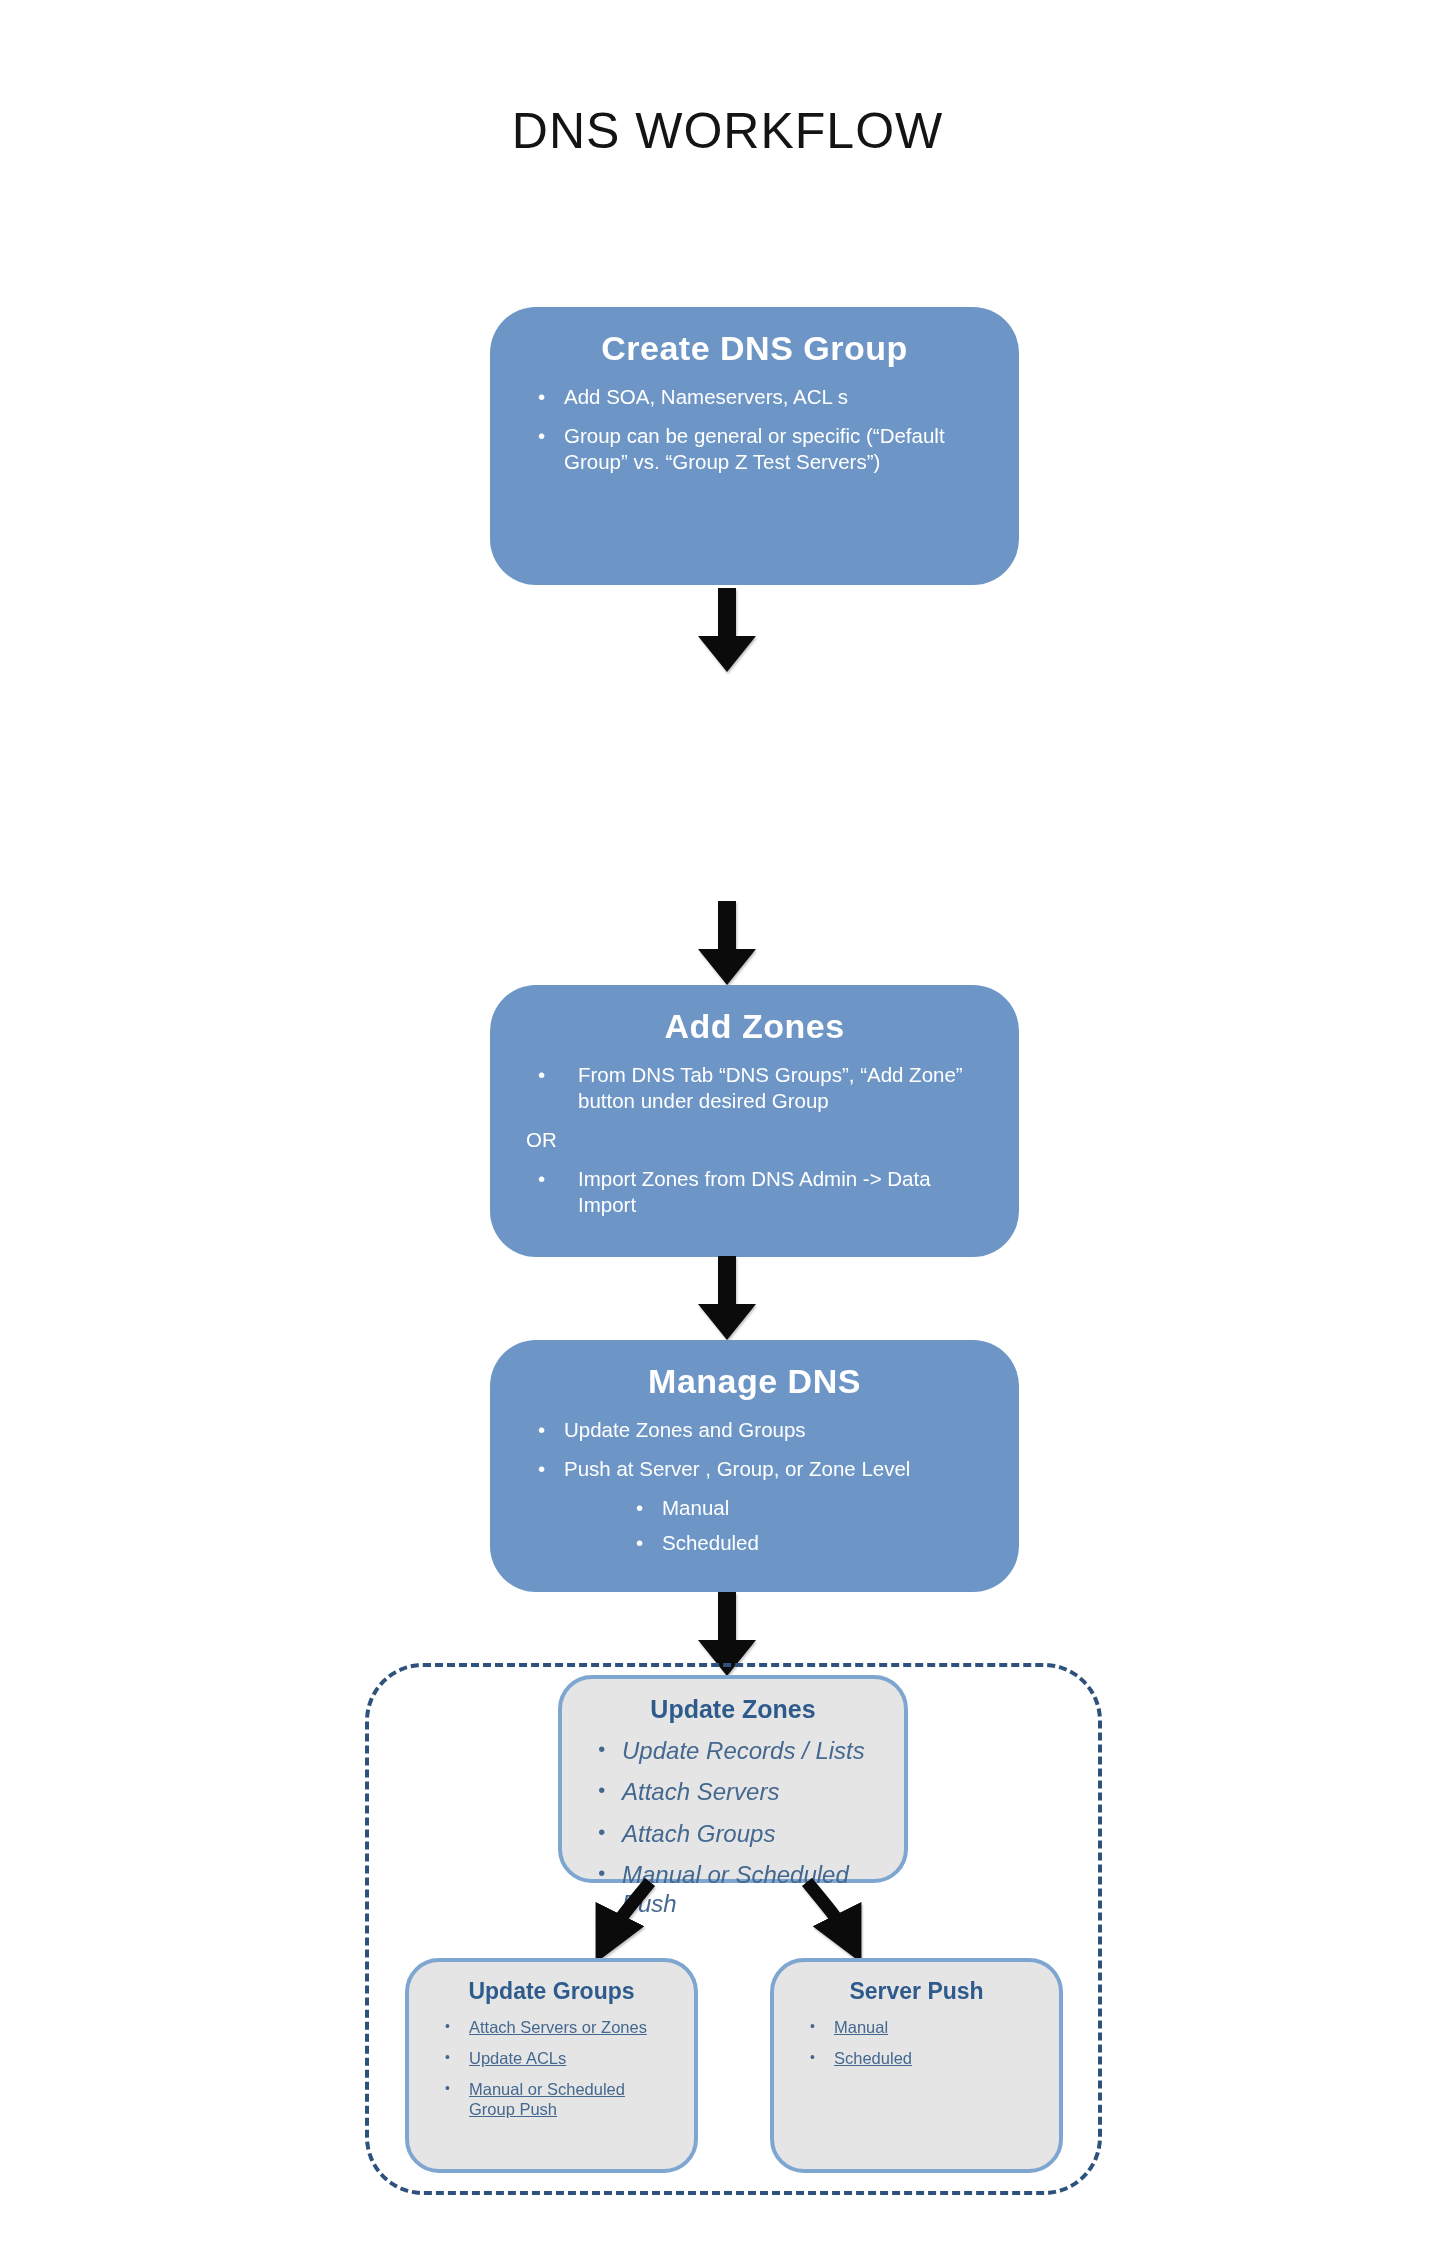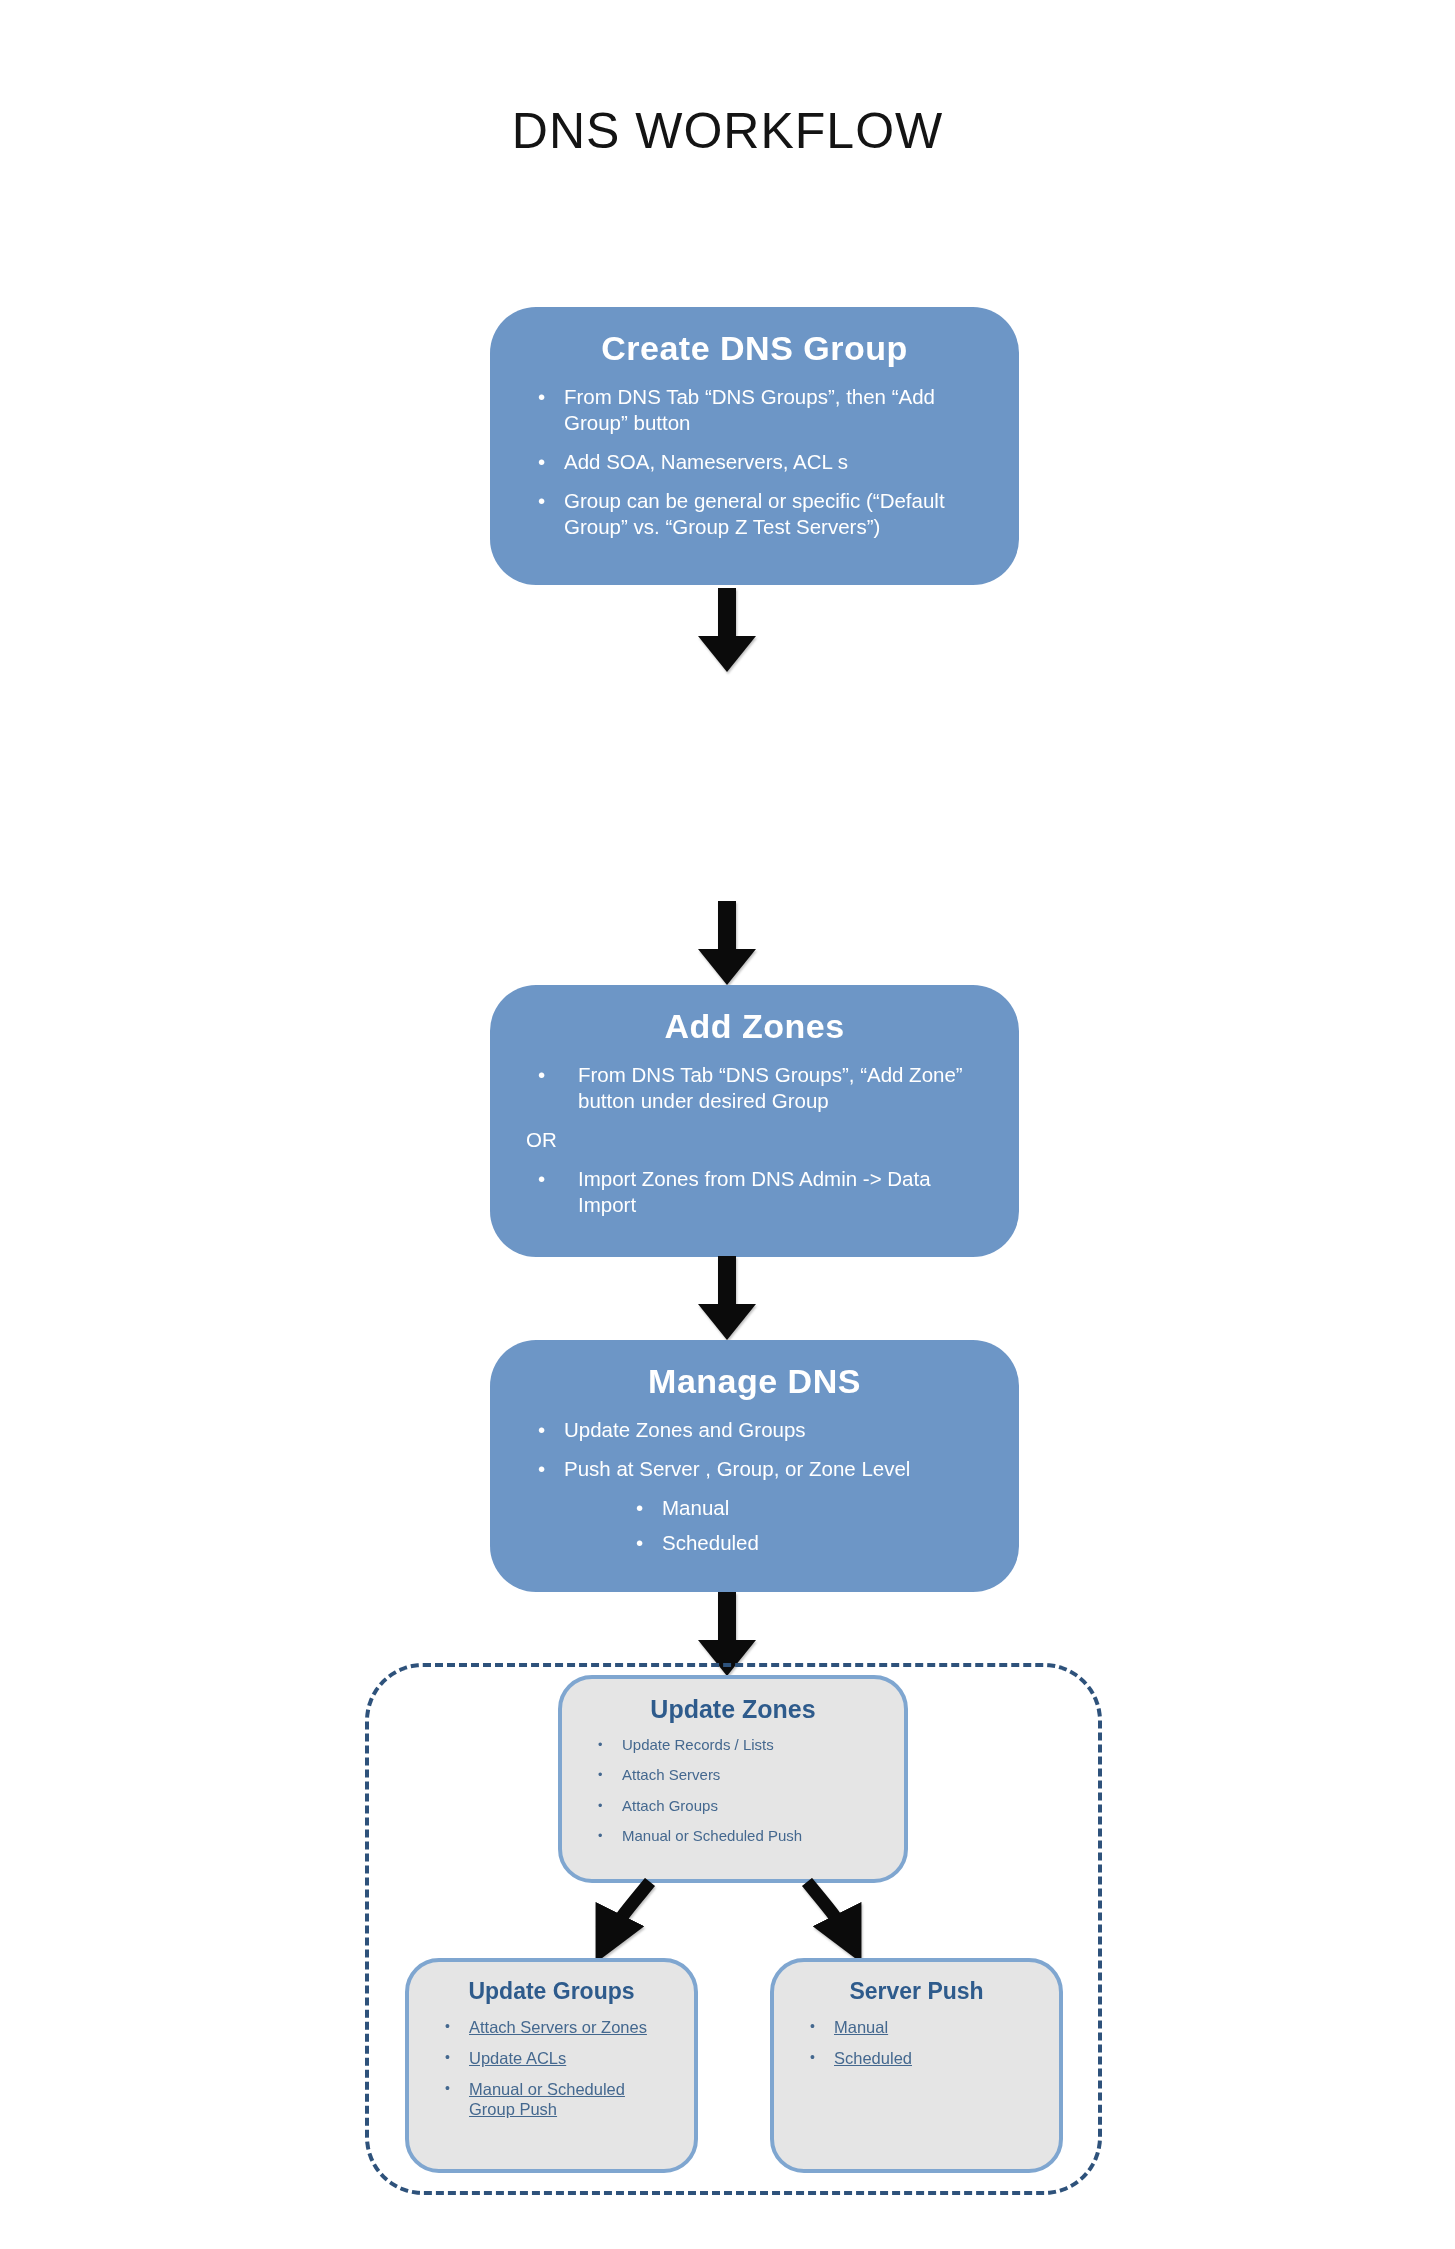--- a/index.html
+++ b/index.html
@@ -85,7 +85,6 @@
   <div class="flow-box" id="box-create">
     <h2>Create DNS Group</h2>
     <ul>
-      <li>From DNS Tab “DNS Groups”, then “Add Group” button</li>
       <li>Add SOA, Nameservers, ACL s</li>
       <li>Group can be general or specific (“Default Group” vs. “Group Z Test Servers”)</li>
     </ul>

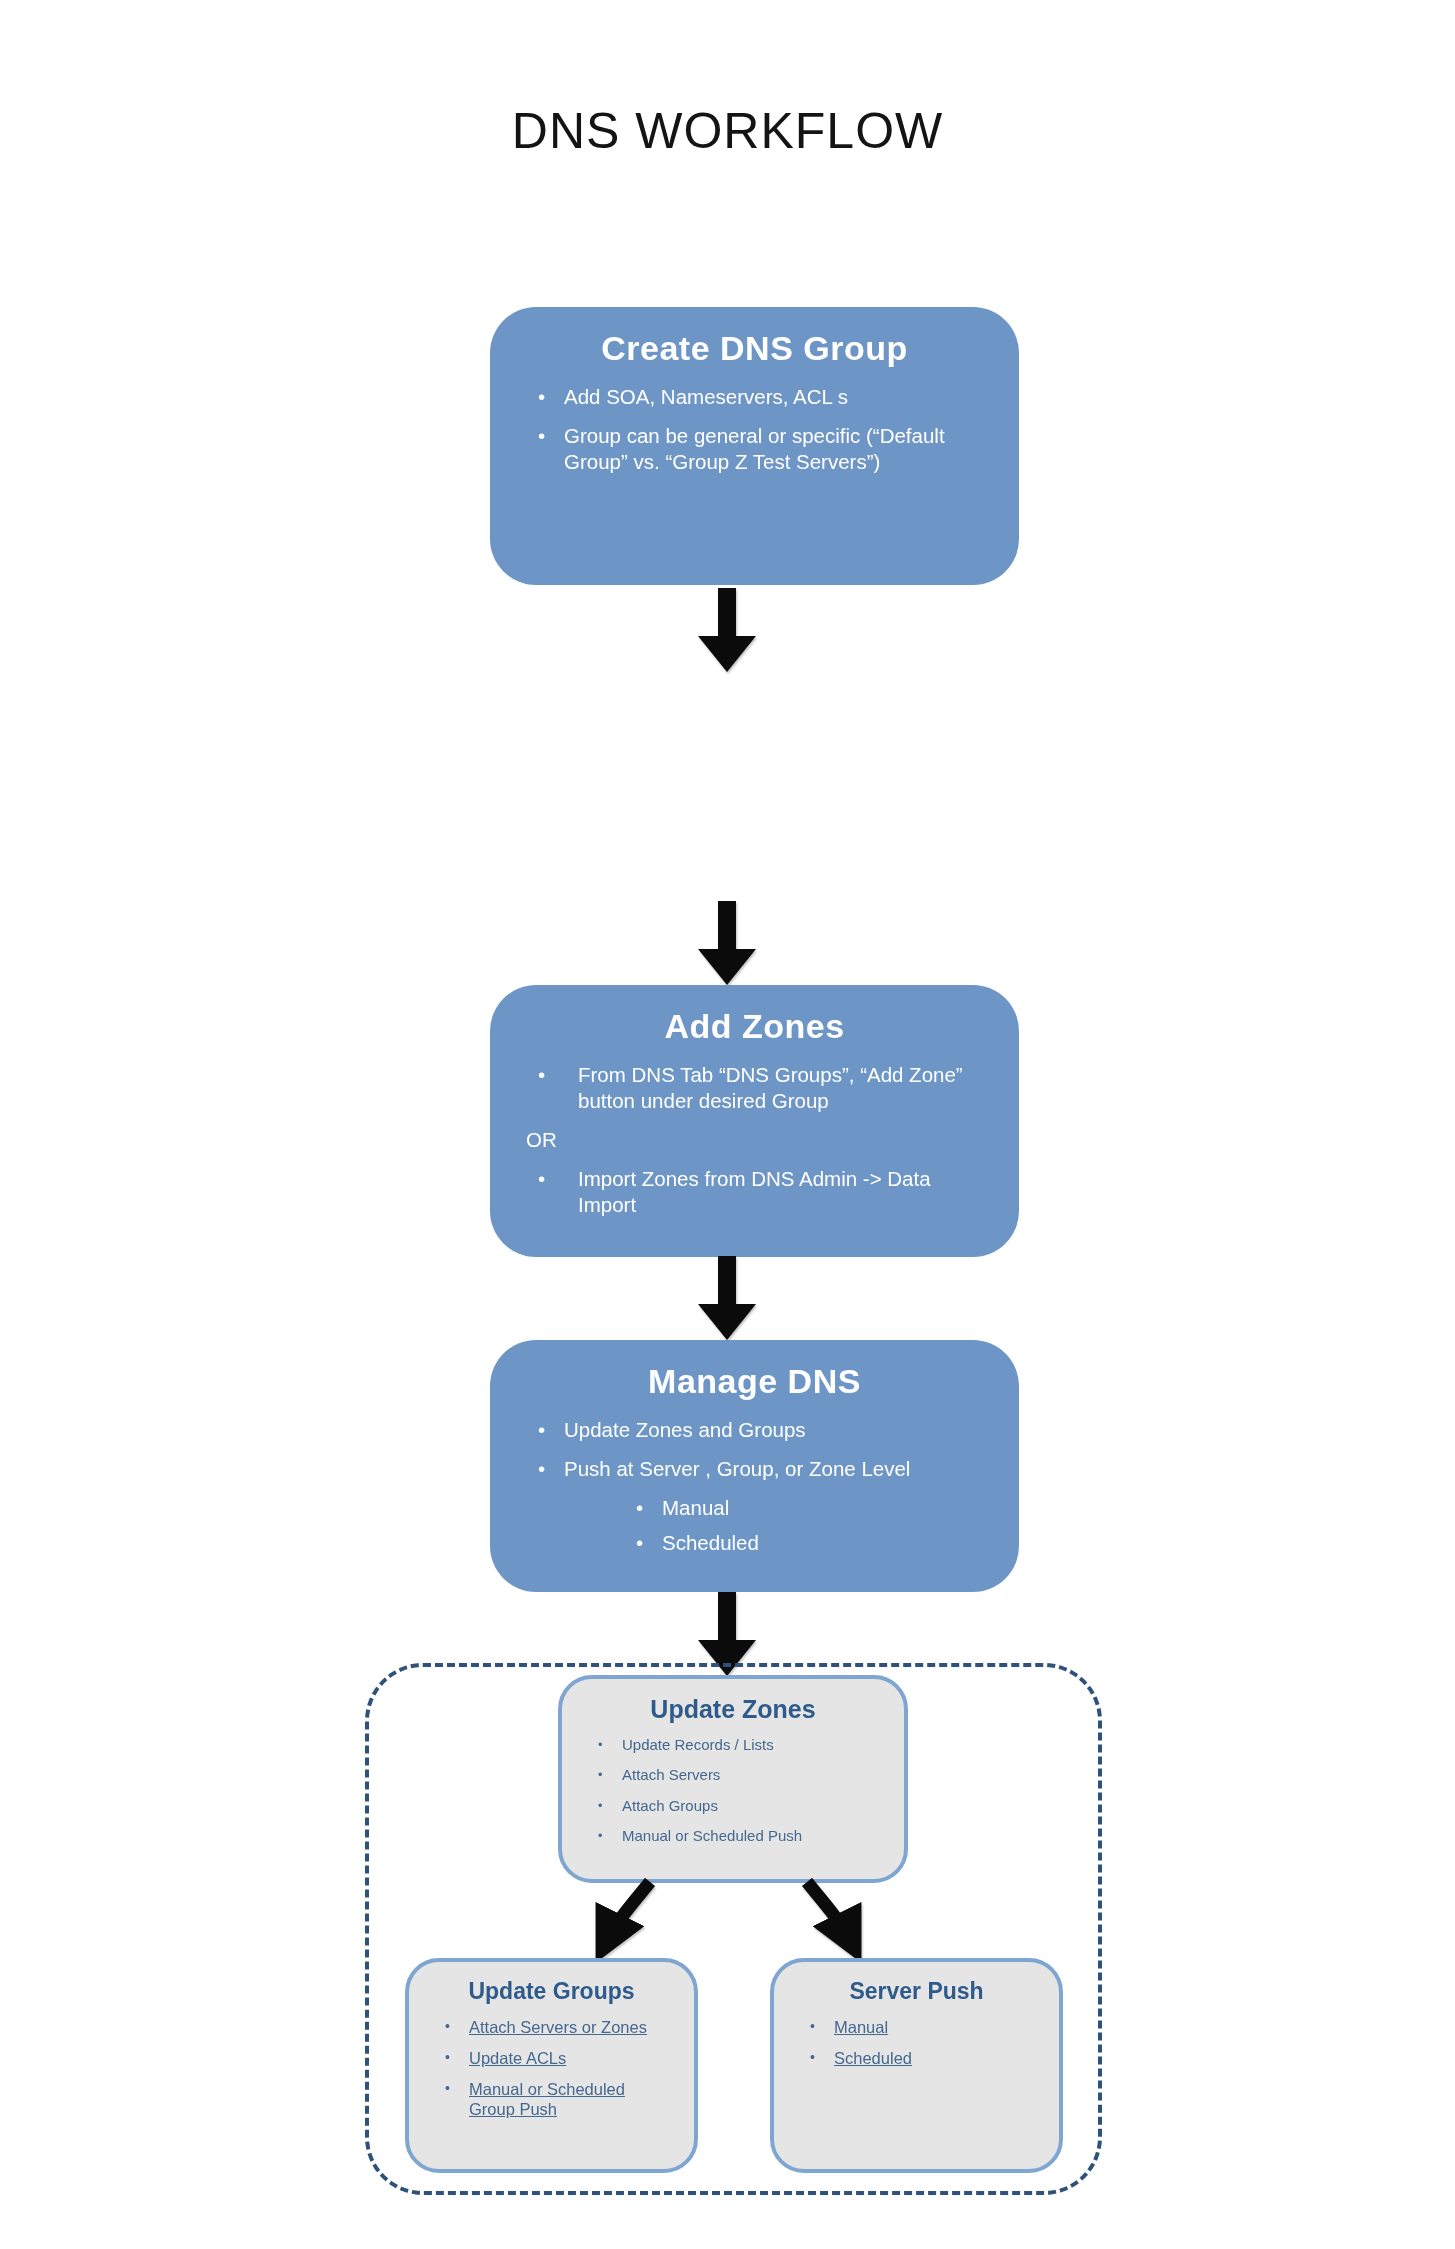--- a/index.html
+++ b/index.html
@@ -64,7 +64,7 @@
   .detail-box li::before{content:"\2022";position:absolute;left:-24px;top:1px;font-size:0.85em;}
   #box-update-zones{left:558px;top:1675px;width:350px;height:208px;}
   #box-update-zones h3{font-size:25px;}
-  #box-update-zones li{font-size:15px;margin-bottom:12px;}
+  #box-update-zones li{font-size:24px;margin-bottom:12px;font-style:italic;}
   #box-update-groups{left:405px;top:1958px;width:293px;height:215px;}
   #box-server-push{left:770px;top:1958px;width:293px;height:215px;}
   #box-update-groups h3,#box-server-push h3{font-size:23px;}

